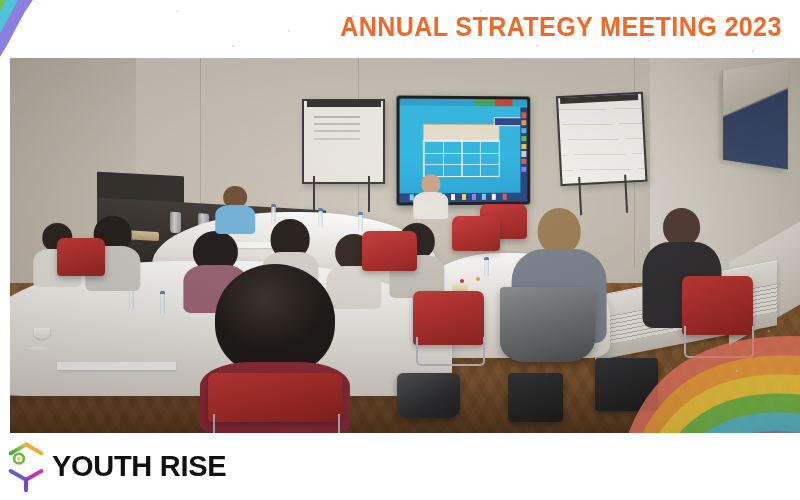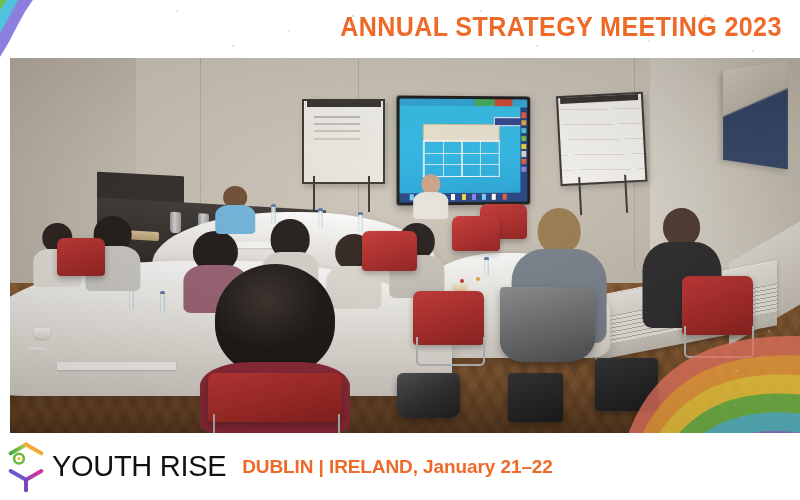--- a/index.html
+++ b/index.html
@@ -176,7 +176,7 @@
   .footer{position:absolute;left:0;bottom:0;width:100%;height:67px;
     background:#ffffff;z-index:8;display:flex;align-items:center;}
   .logo-mark{width:44px;height:52px;margin-left:4px;flex:0 0 auto;}
-  .brand{font-size:29px;font-weight:normal;color:#111111;letter-spacing:-.3px;margin-left:4px;}
+  .brand{font-size:29px;font-weight:bold;color:#111111;letter-spacing:-.3px;margin-left:4px;}
   .subtitle{font-size:19px;font-weight:bold;color:#ef6a28;margin-left:16px;letter-spacing:-.1px;}
 </style>
 </head>

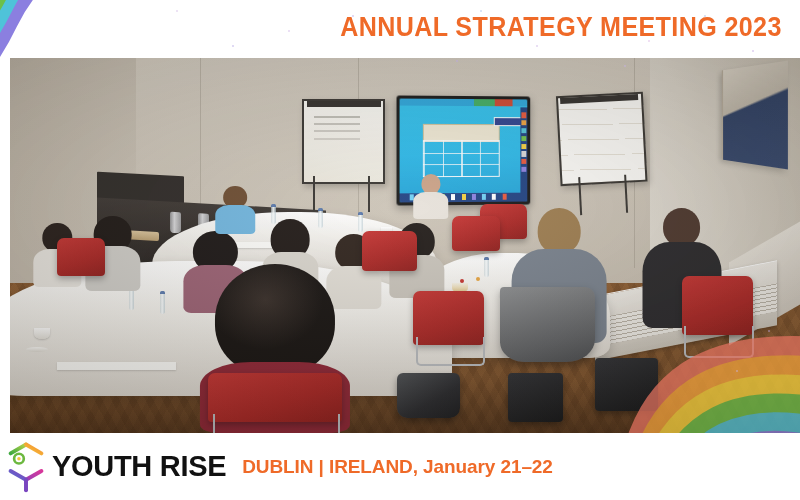--- a/index.html
+++ b/index.html
@@ -473,7 +473,6 @@
       </svg>
     </div>
     <div class="brand">YOUTH RISE</div>
-    <div class="subtitle">DUBLIN | IRELAND, January 21–22</div>
   </div>
 
 </div>

